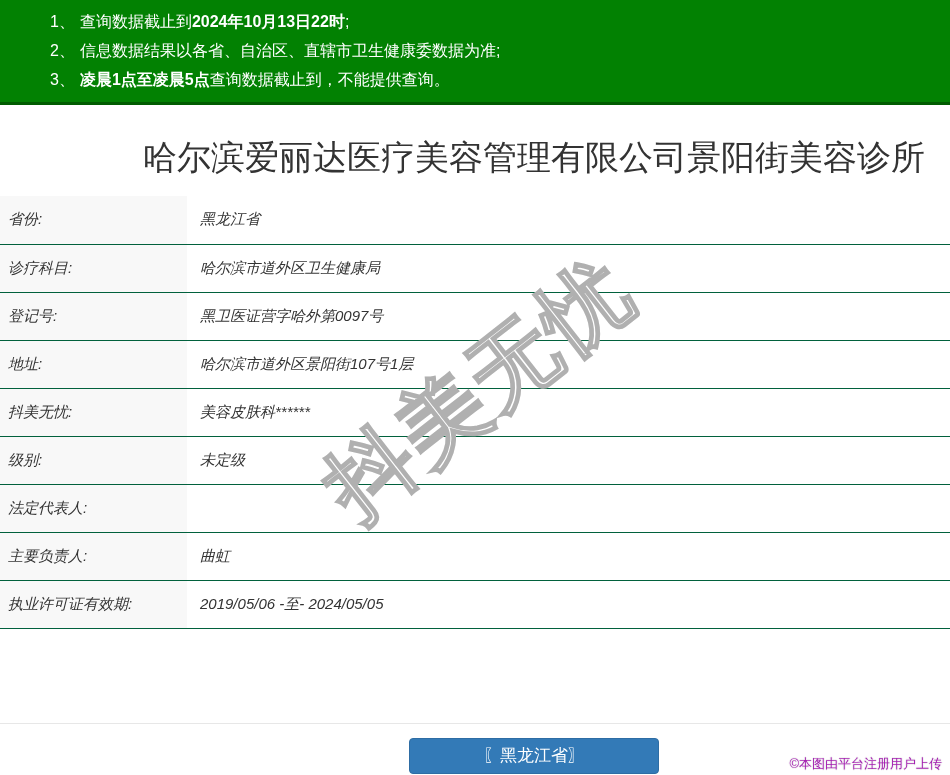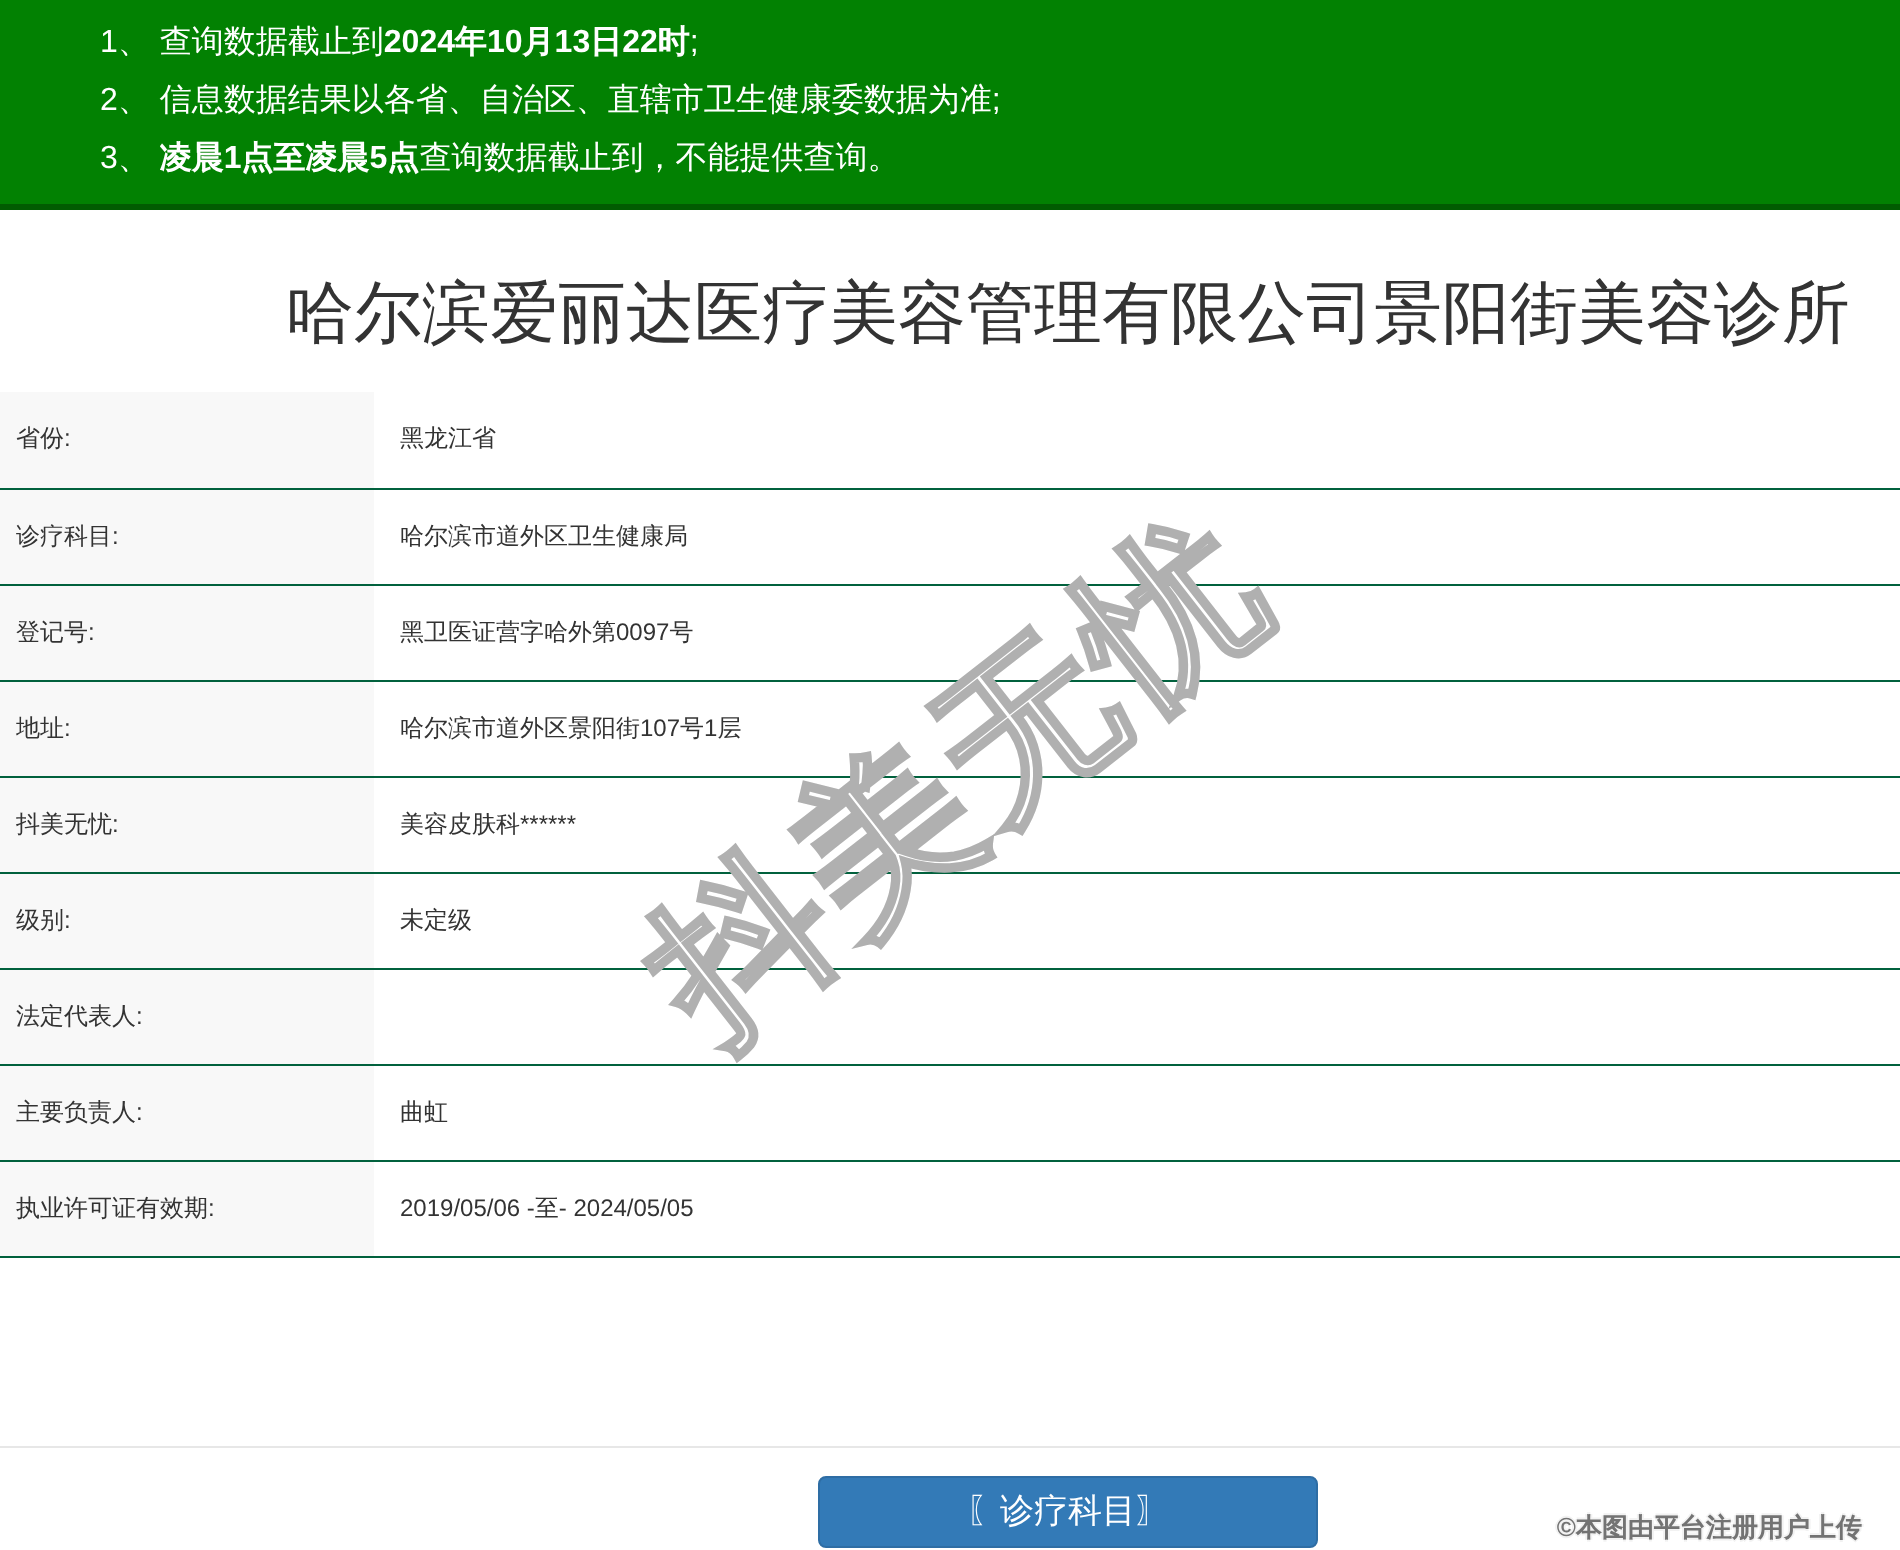--- a/index.html
+++ b/index.html
@@ -48,9 +48,10 @@
   table.info-table td {
     height: 48px;
     border-bottom: 1px solid #01613d;
-    font-size: 12px;
+    font-size: 15px;
     color: #333;
     vertical-align: middle;
+    font-style: italic;
   }
   td.row-label {
     width: 187px;

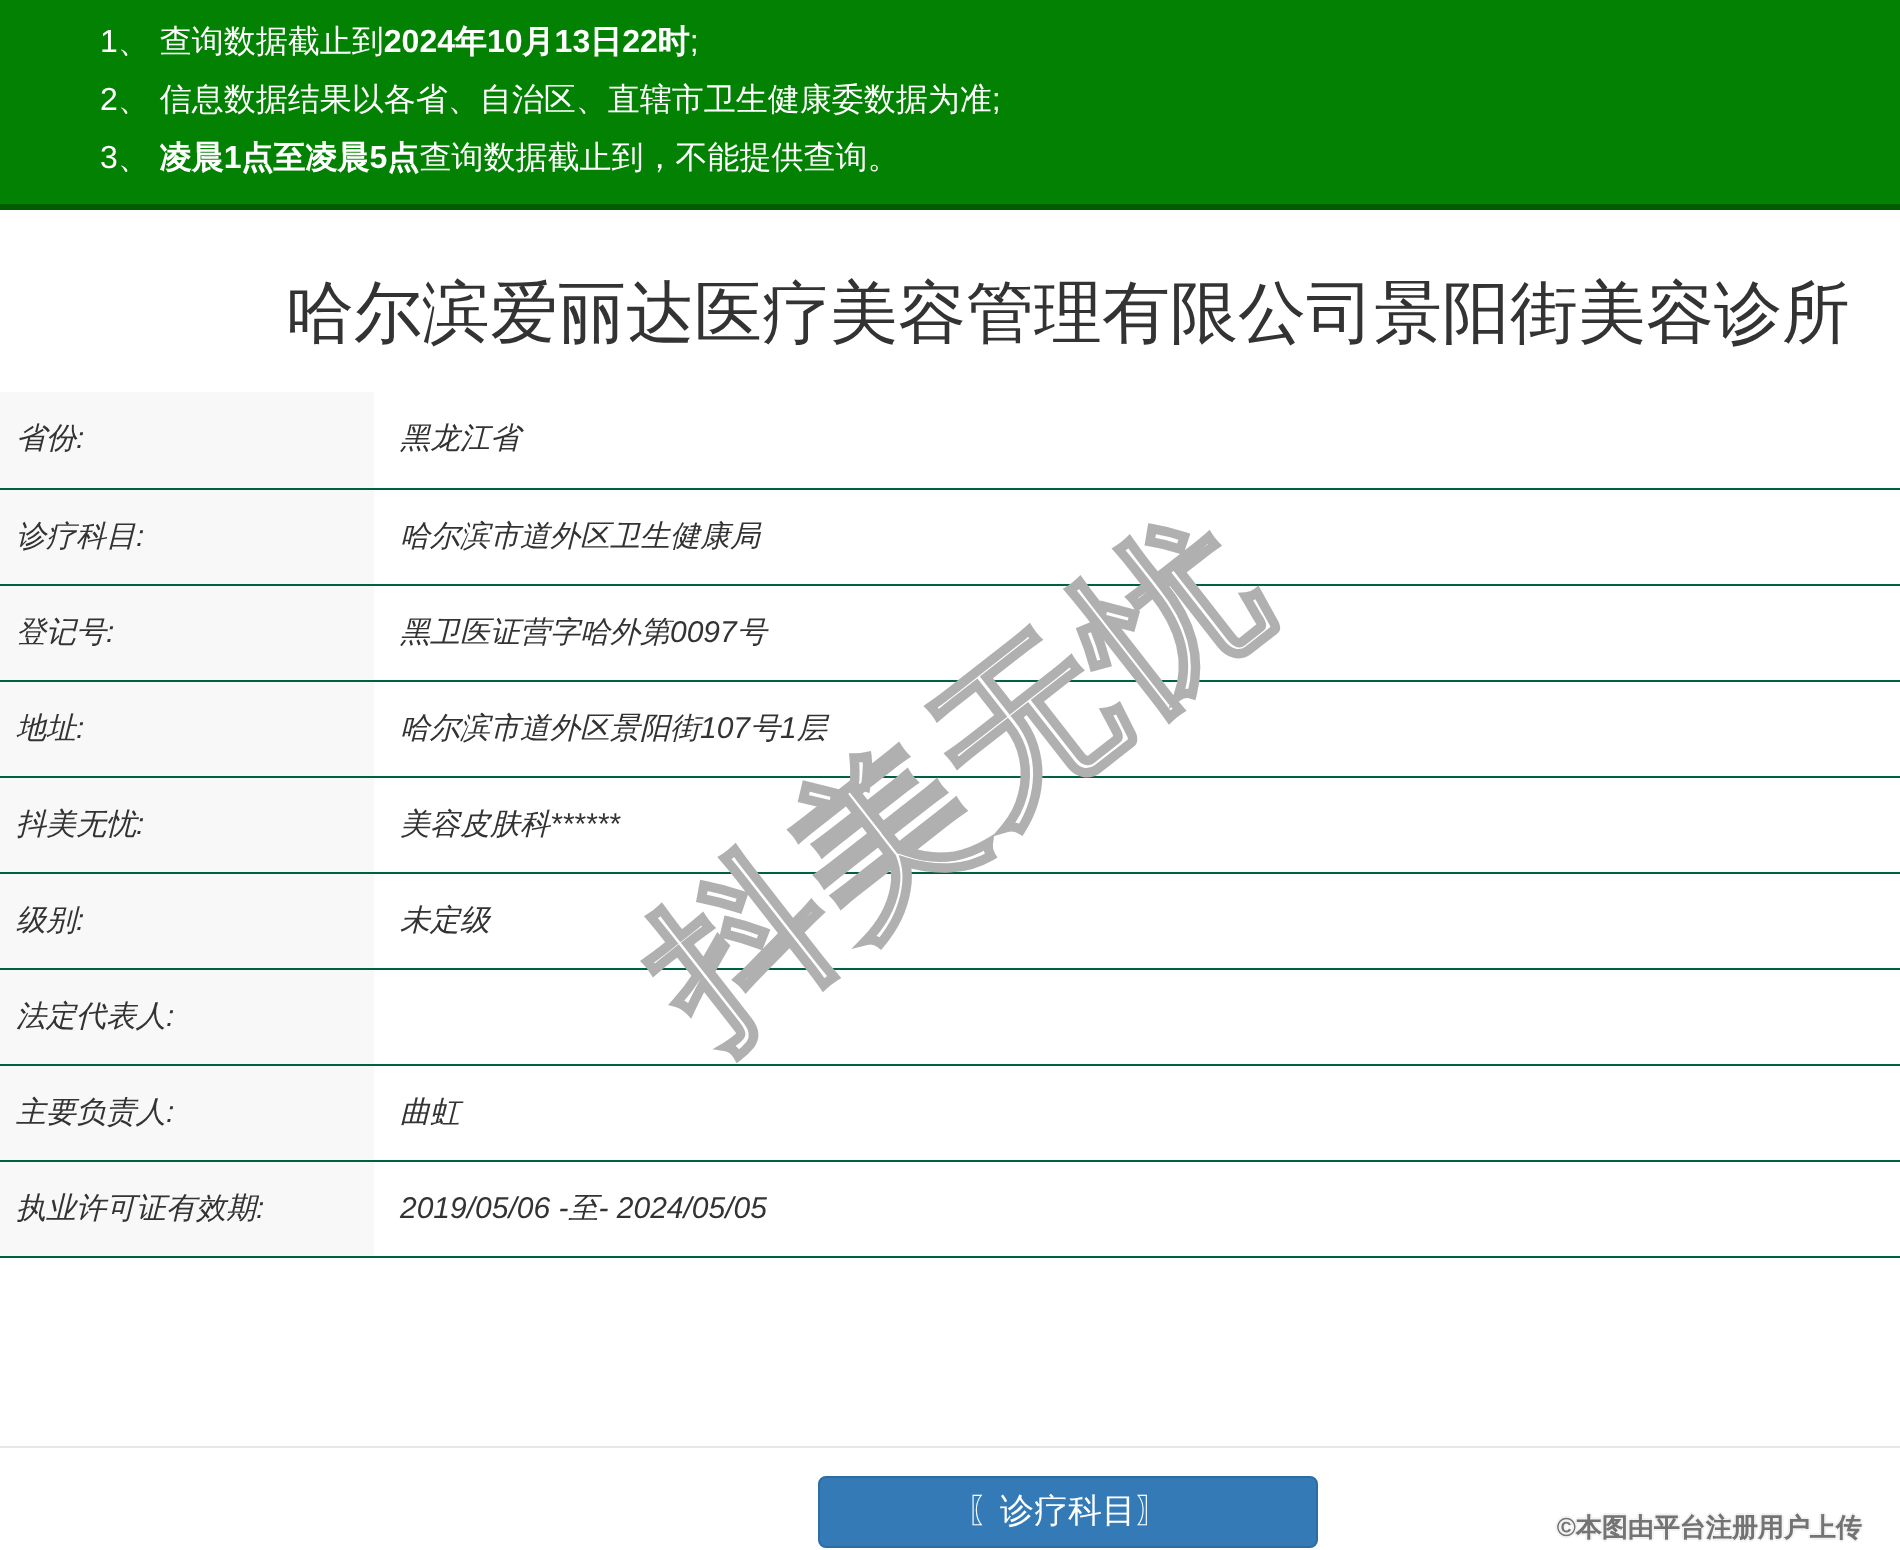--- a/index.html
+++ b/index.html
@@ -177,7 +177,7 @@
   <div class="bottom-rule"></div>
 
   <div class="button-row">
-    <button class="close-btn">〖诊疗科目〗</button>
+    <button class="close-btn">〖黑龙江省〗</button>
   </div>
 
 </div>

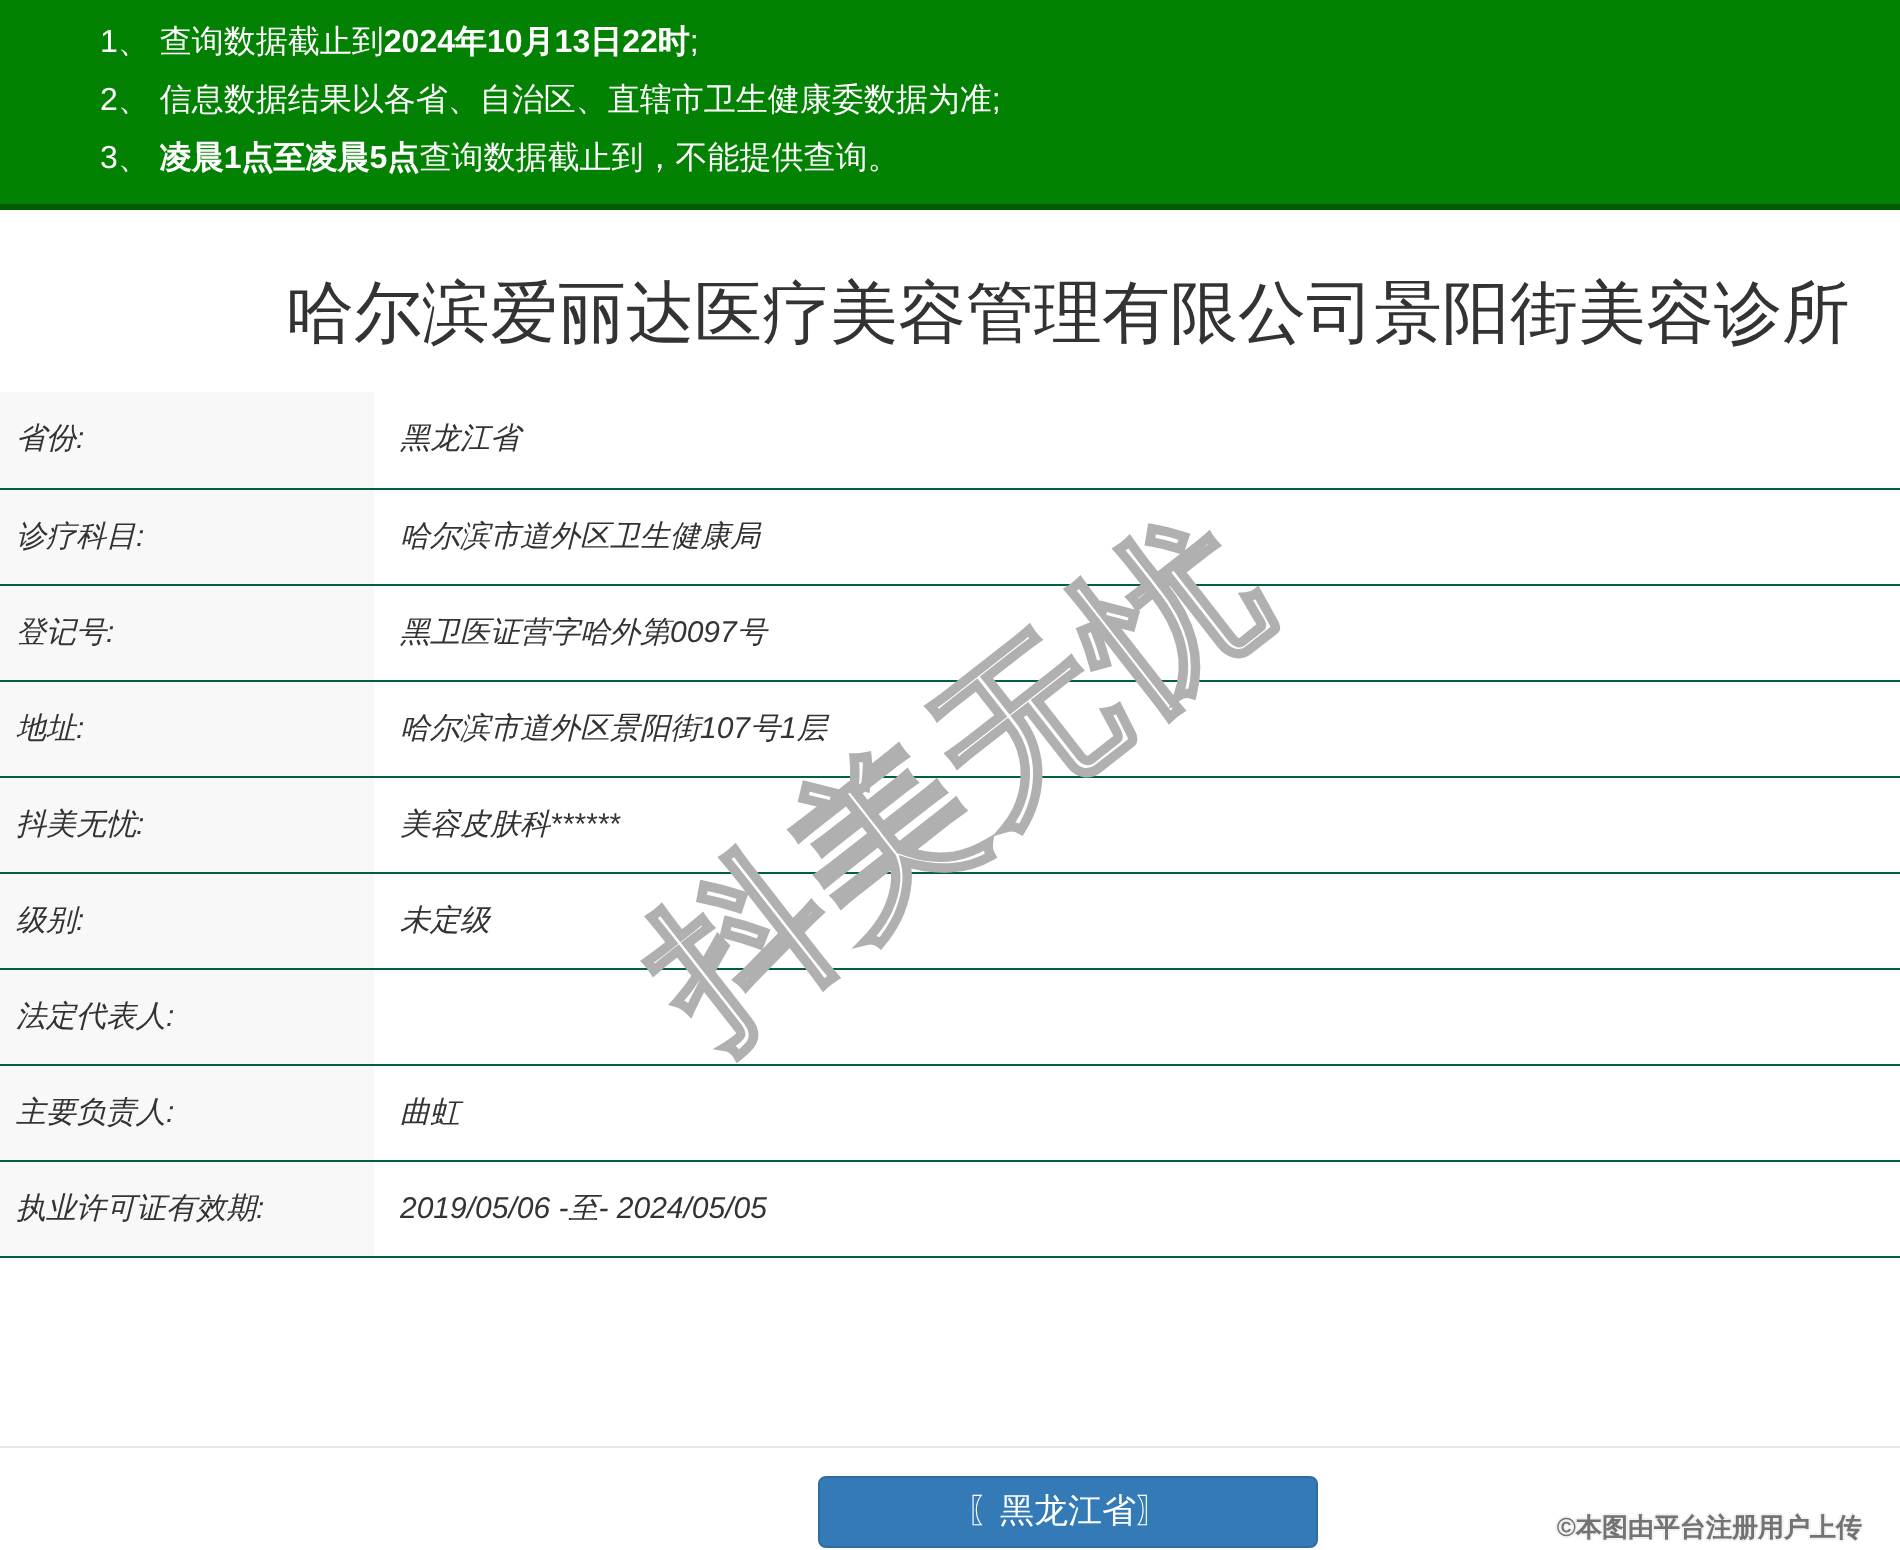--- a/index.html
+++ b/index.html
@@ -110,11 +110,11 @@
   
   .copyright-stamp {
     position: absolute;
-    right: 19px;
+    right: 8px;
     bottom: 2px;
     font-size: 13px;
-    font-weight: bold;
-    color: #737373;
+    font-weight: normal;
+    color: #a21caf;
     text-shadow: -1px 0 #f2f2f2, 1px 0 #f2f2f2, 0 -1px #f2f2f2, 0 1px #f2f2f2;
     z-index: 9;
     white-space: nowrap;

